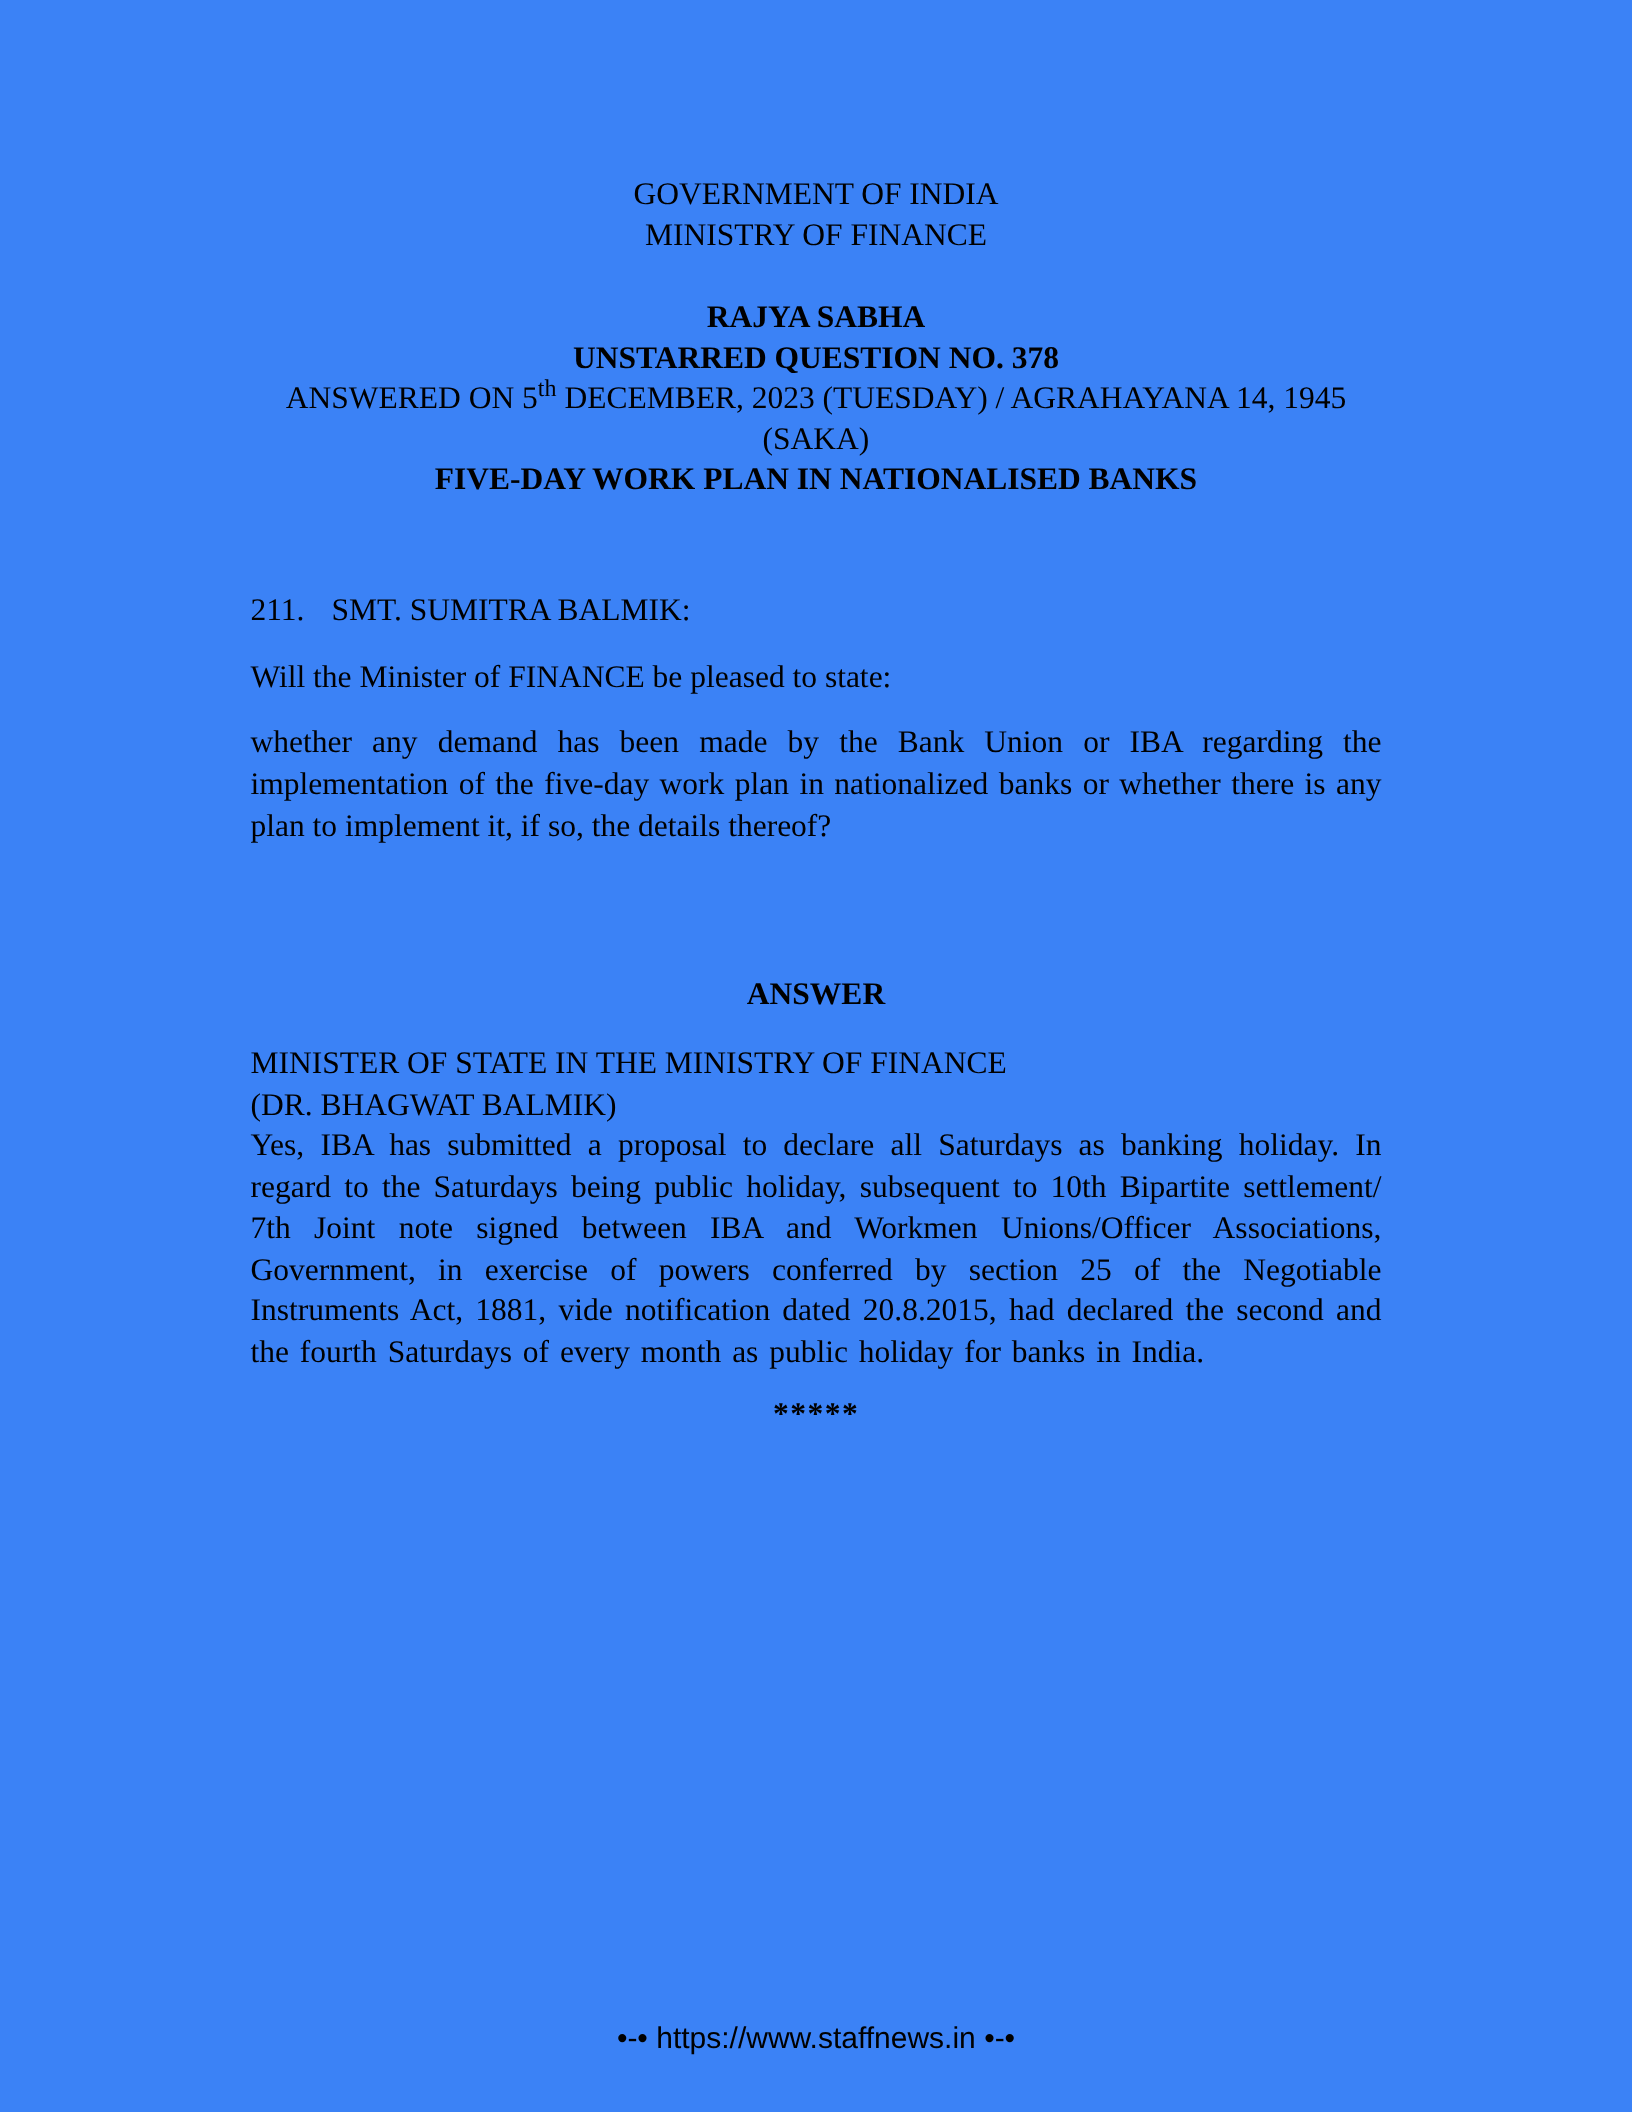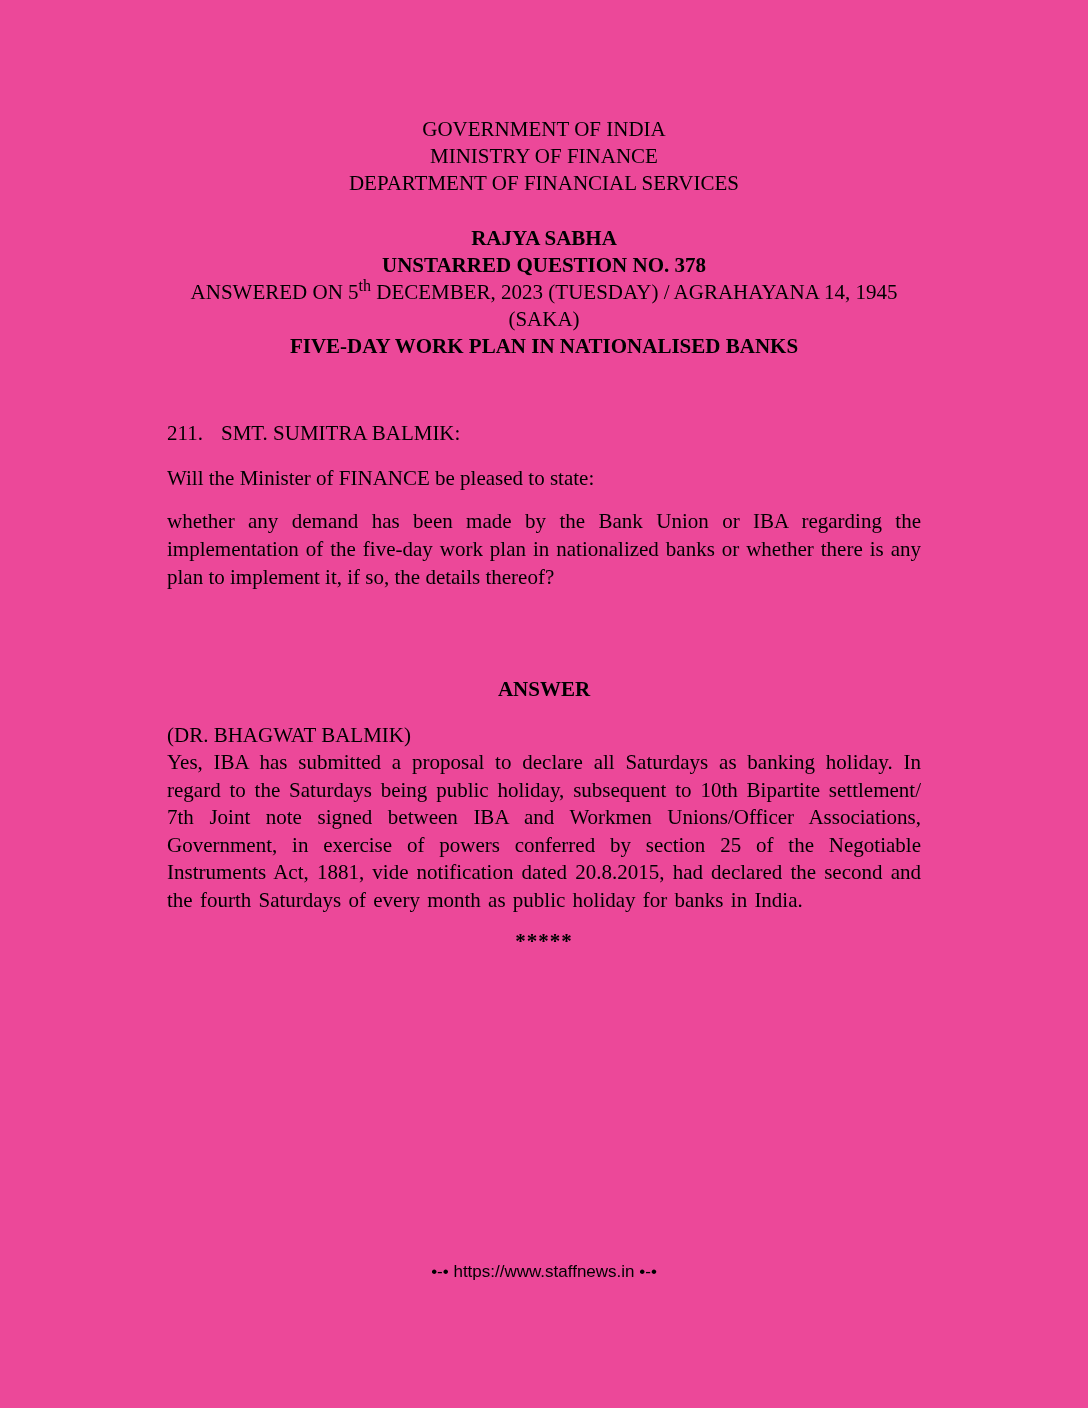--- a/index.html
+++ b/index.html
@@ -18,7 +18,7 @@
   .page {
     position: absolute;
     inset: 0;
-    background: #ec4899;
+    background: #3b82f6;
   }
   .content {
     padding: 116px 167px 0 167px;

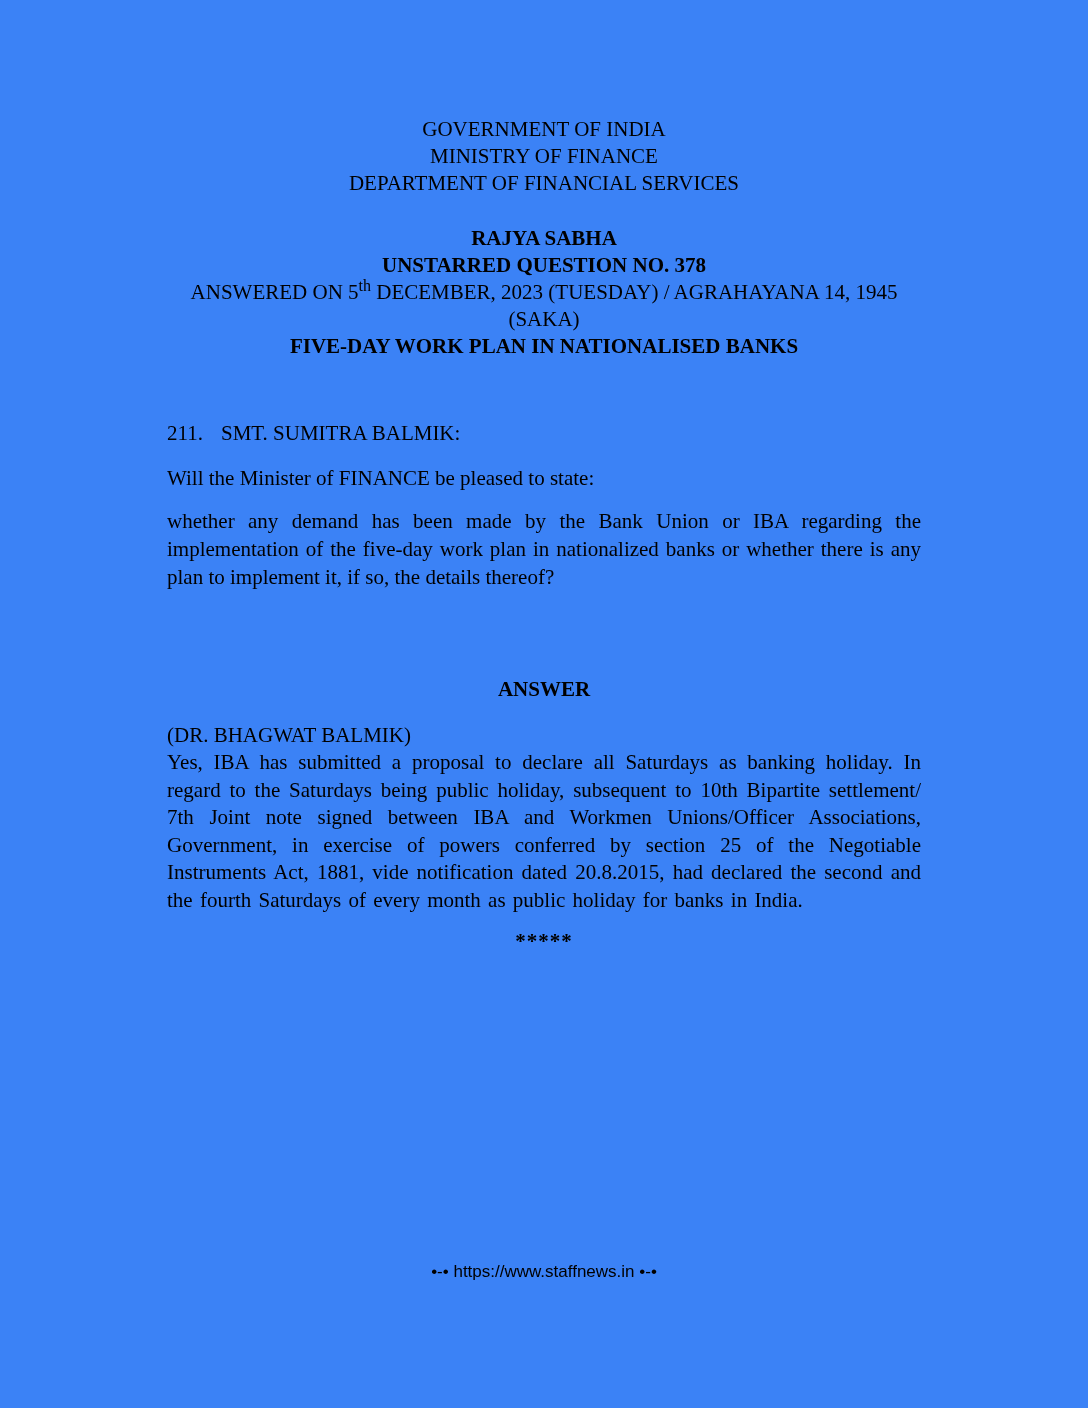--- a/index.html
+++ b/index.html
@@ -73,7 +73,6 @@
     <div class="center">
       <div>GOVERNMENT OF INDIA</div>
       <div>MINISTRY OF FINANCE</div>
-      <div>DEPARTMENT OF FINANCIAL SERVICES</div>
     </div>
 
     <div class="center session-block">

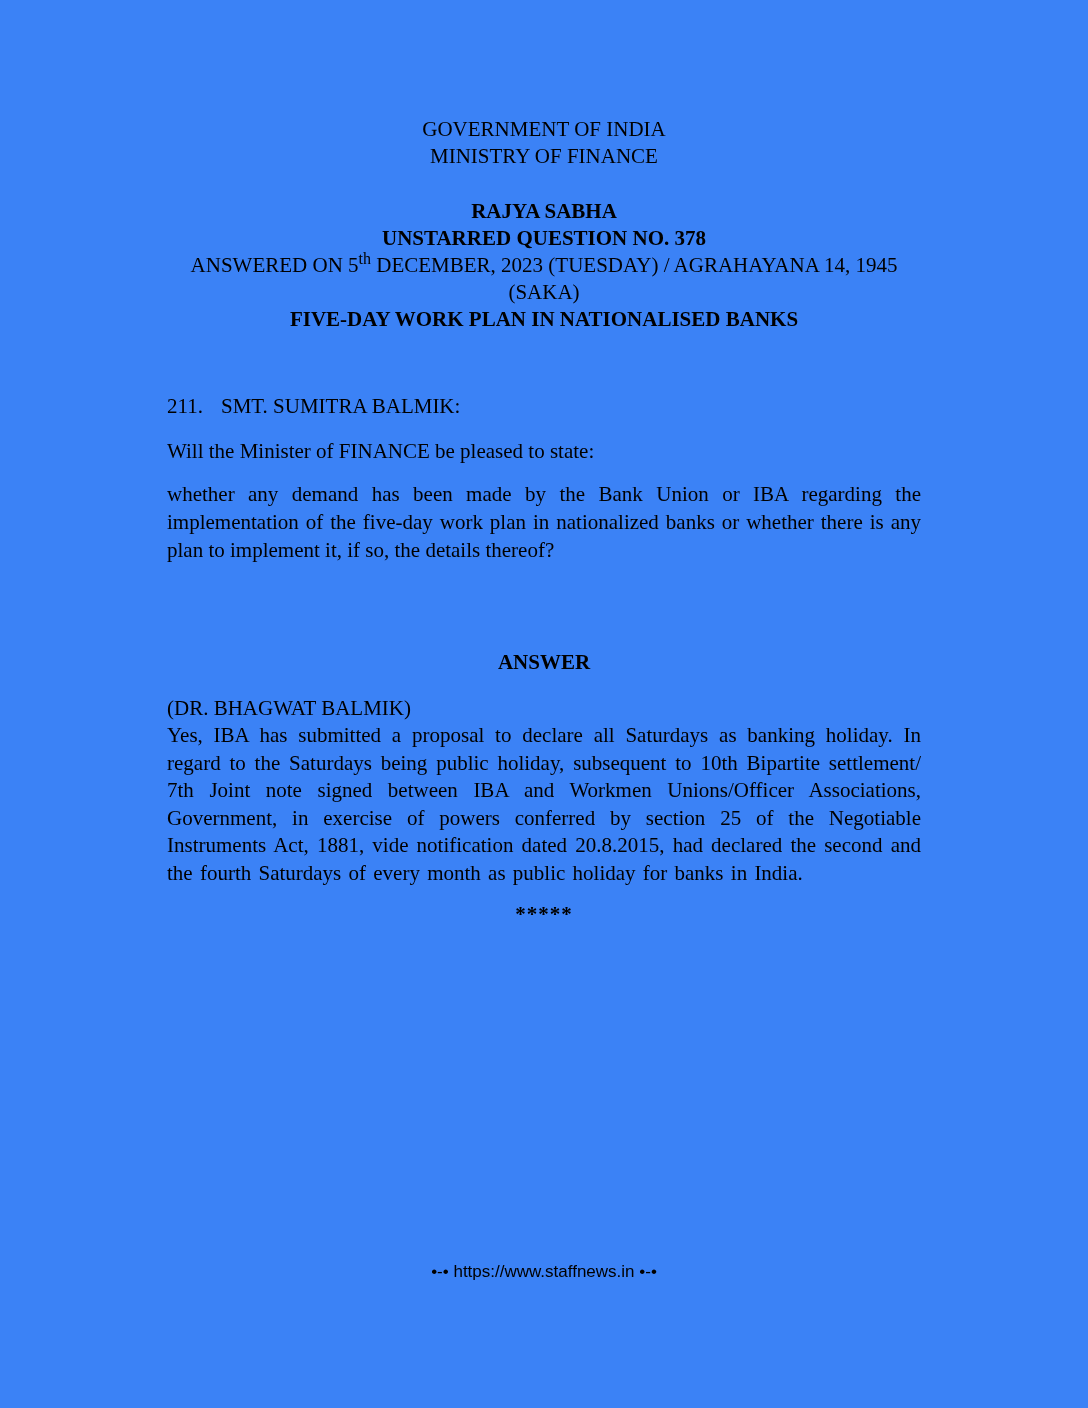--- a/index.html
+++ b/index.html
@@ -93,6 +93,7 @@
     <div class="center bold answer-heading">ANSWER</div>
 
     <div class="minister-block">
+      <div>MINISTER OF STATE IN THE MINISTRY OF FINANCE</div>
       <div>(DR. BHAGWAT BALMIK)</div>
     </div>
 

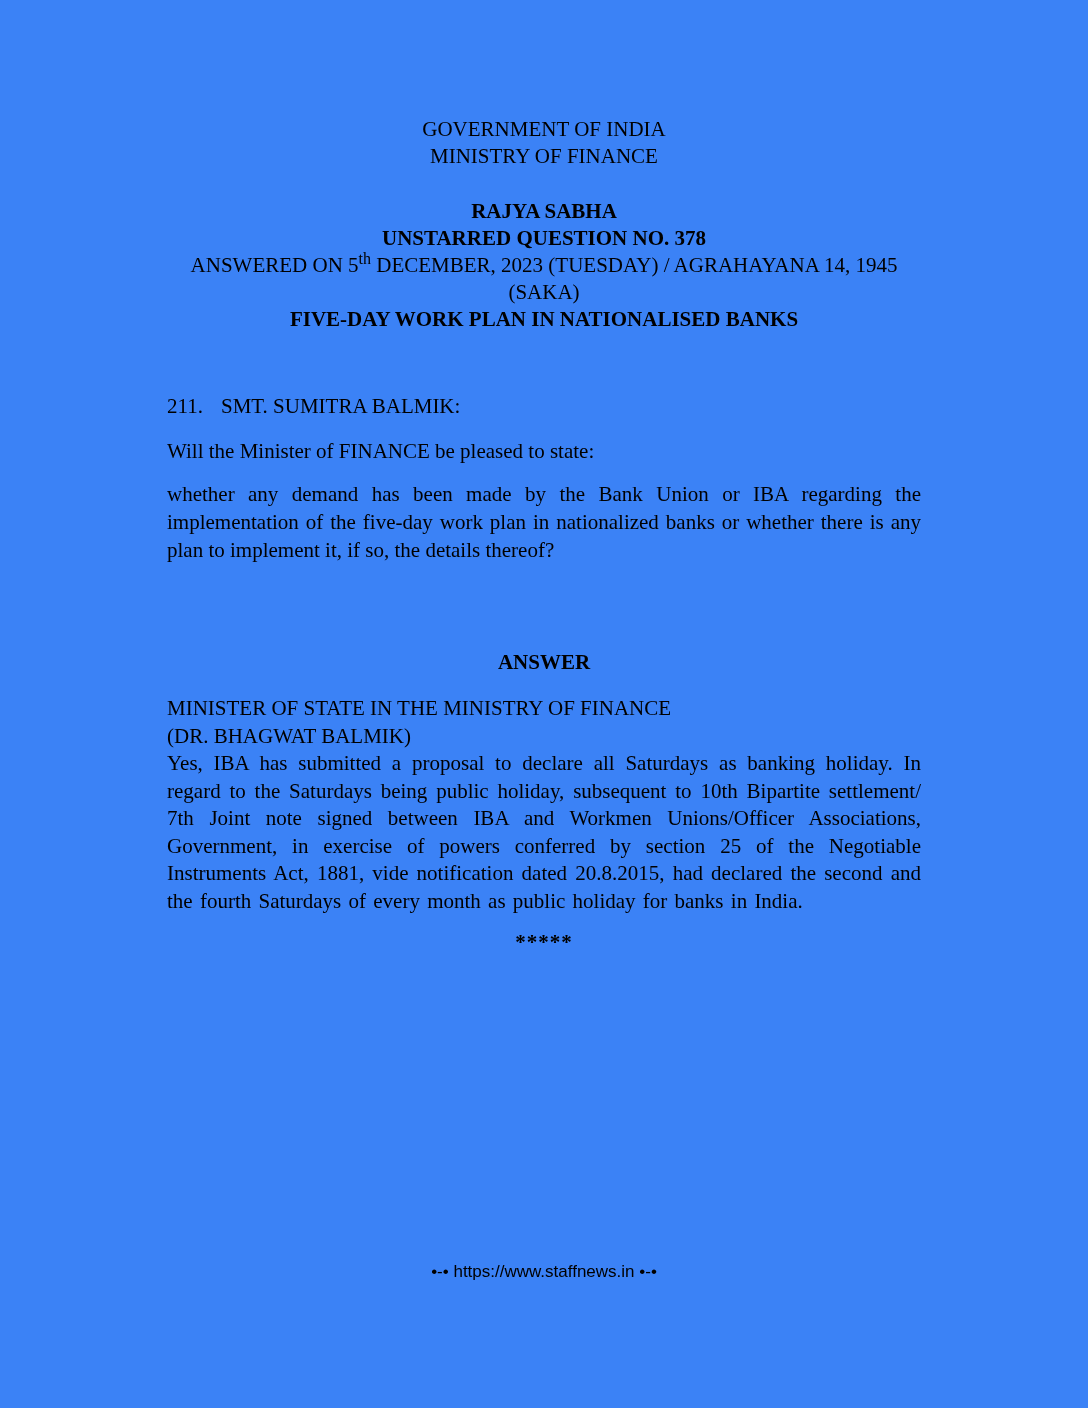--- a/index.html
+++ b/index.html
@@ -55,12 +55,12 @@
 
   .footer {
     position: absolute;
-    top: 1262px;
+    top: 1348px;
     left: 0;
     width: 100%;
     text-align: center;
     font-family: "Liberation Sans", sans-serif;
-    font-size: 17px;
+    font-size: 20px;
     color: #000000;
   }
 </style>

